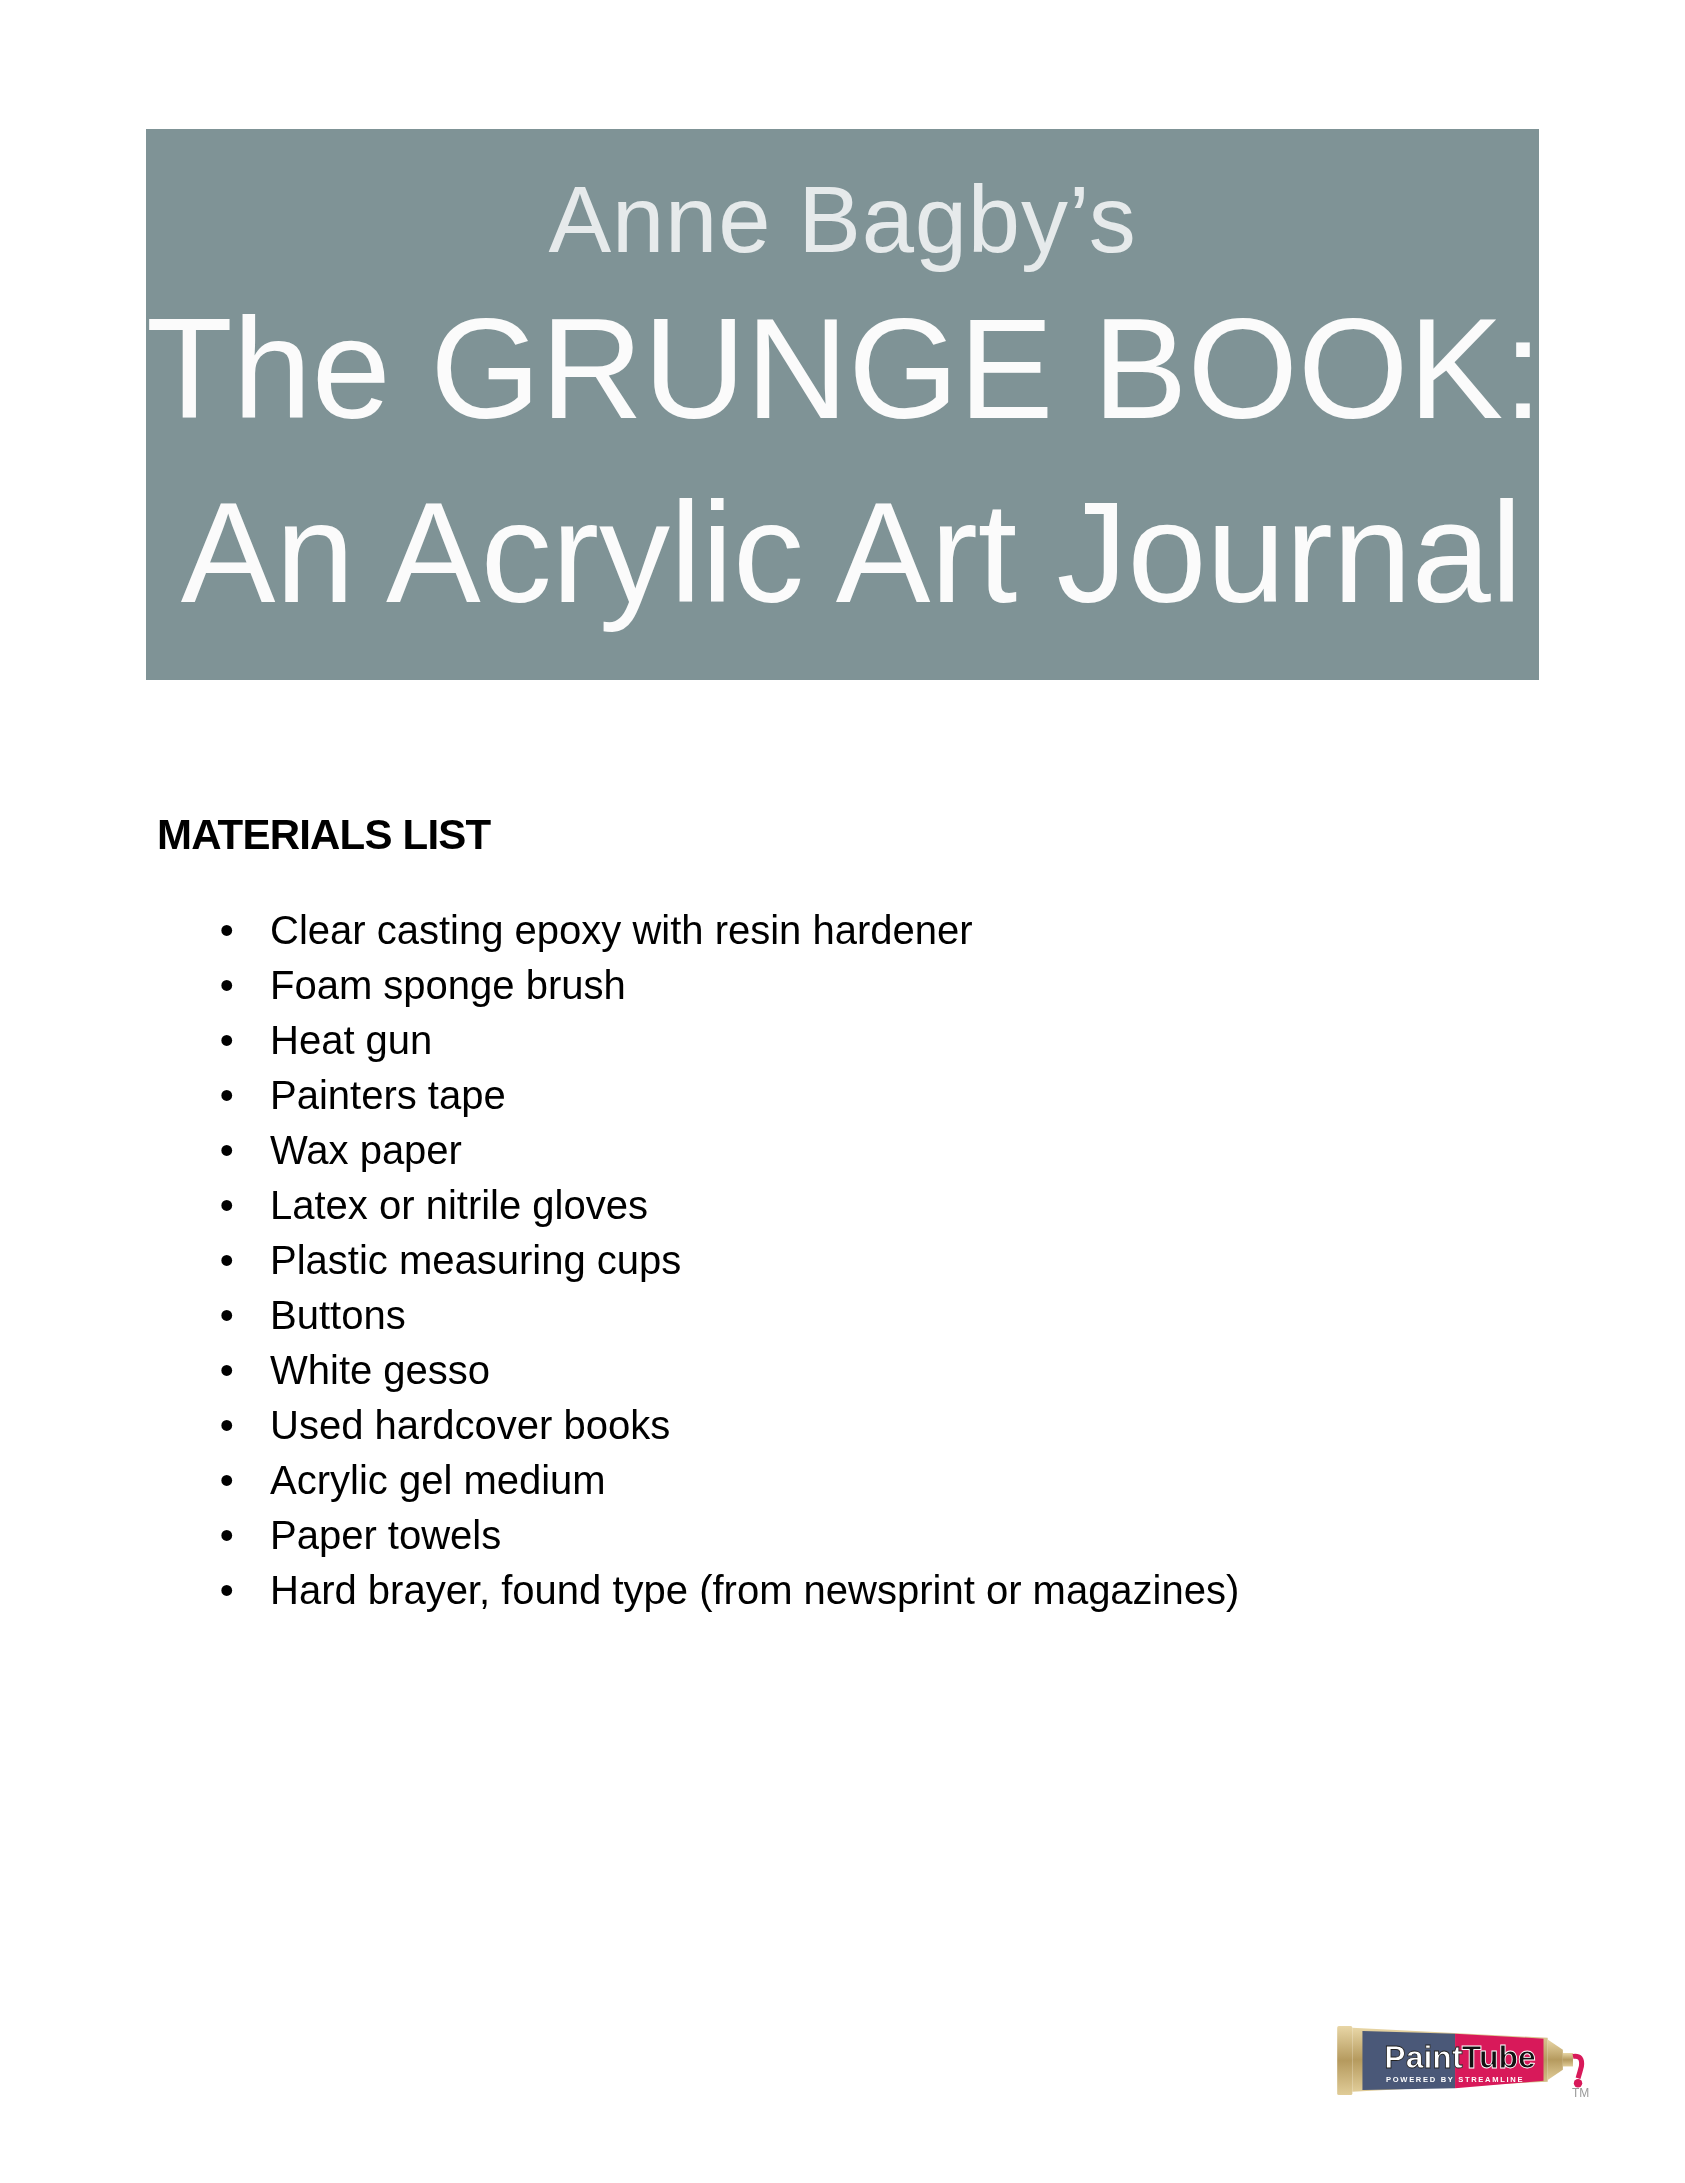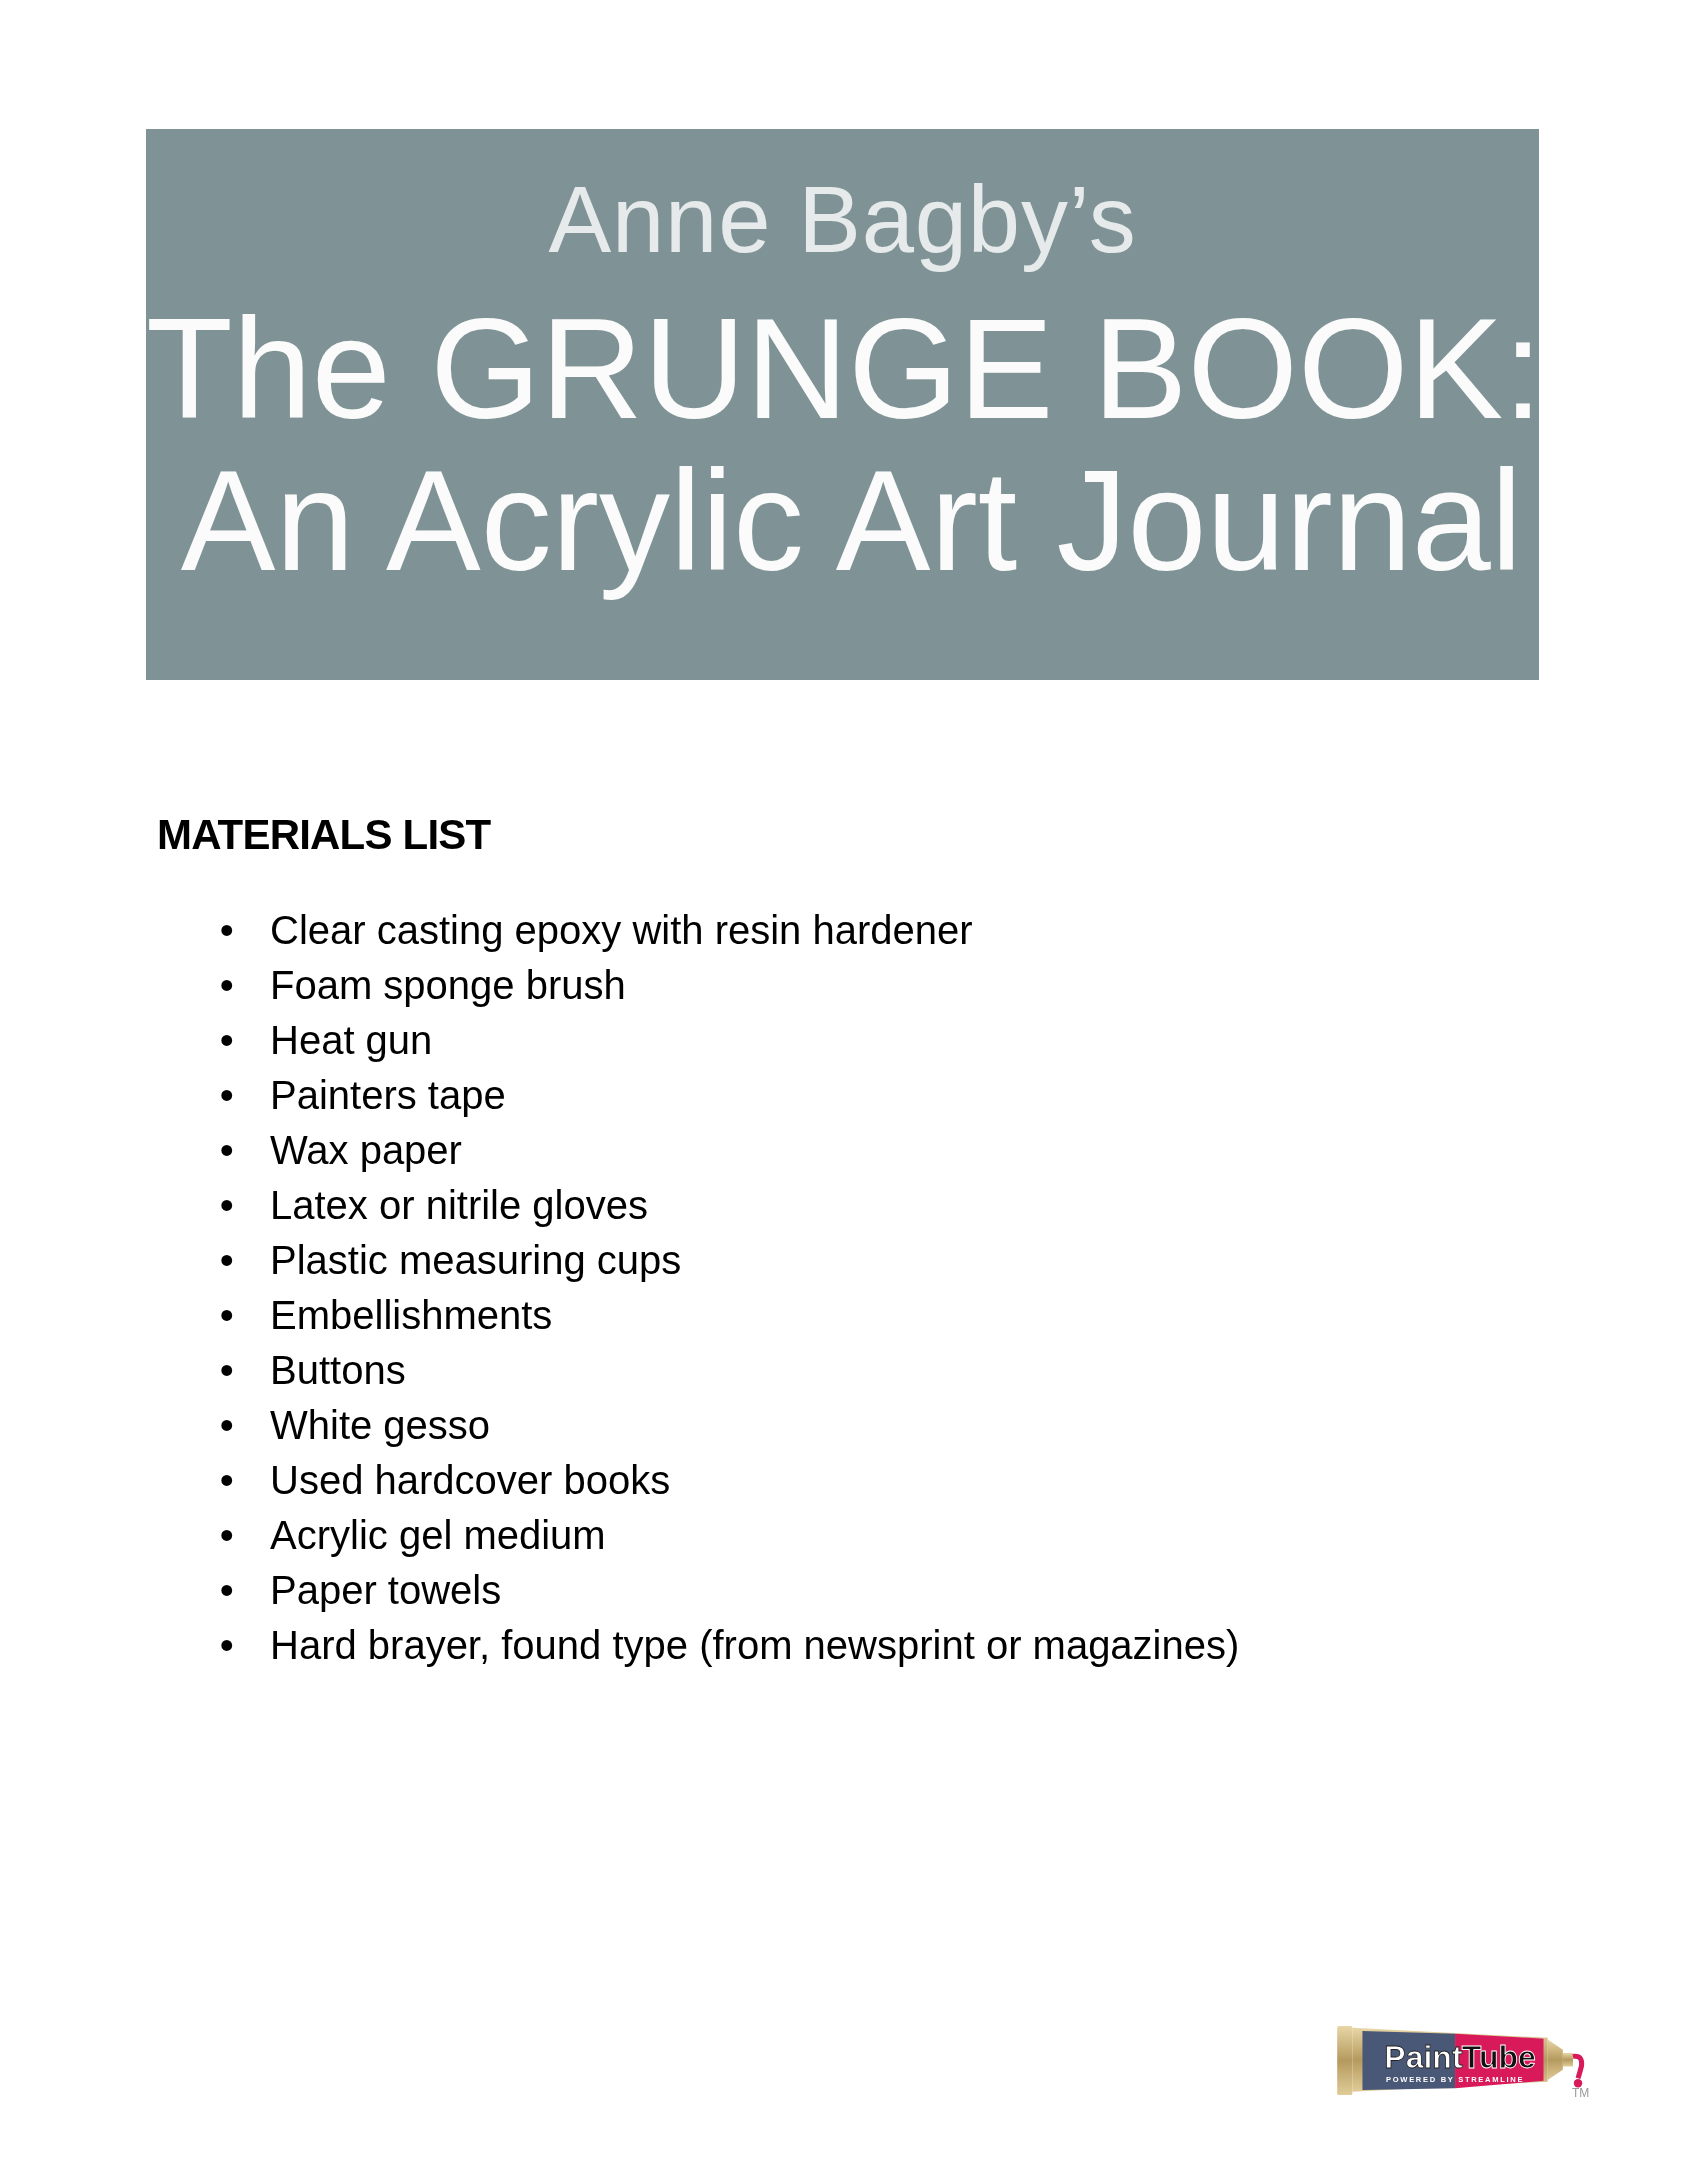--- a/index.html
+++ b/index.html
@@ -11,7 +11,7 @@
                       color: #e6eaeb; letter-spacing: 0.8px; line-height: 1; }
     .banner .title1 { position: absolute; left: 0; right: 0; top: 169px; font-size: 142px;
                       color: #fbfbfb; line-height: 1; letter-spacing: 0px; white-space: nowrap; text-align: right; }
-    .banner .title2 { position: absolute; left: 0; right: 0; top: 321px; font-size: 142px;
+    .banner .title2 { position: absolute; left: 0; right: 0; top: 353px; font-size: 142px;
                       color: #fbfbfb; line-height: 1; white-space: nowrap; padding-left: 18px; }
     .heading { position: absolute; left: 157px; top: 811px; font-size: 42px; font-weight: bold;
                letter-spacing: -0.8px; }

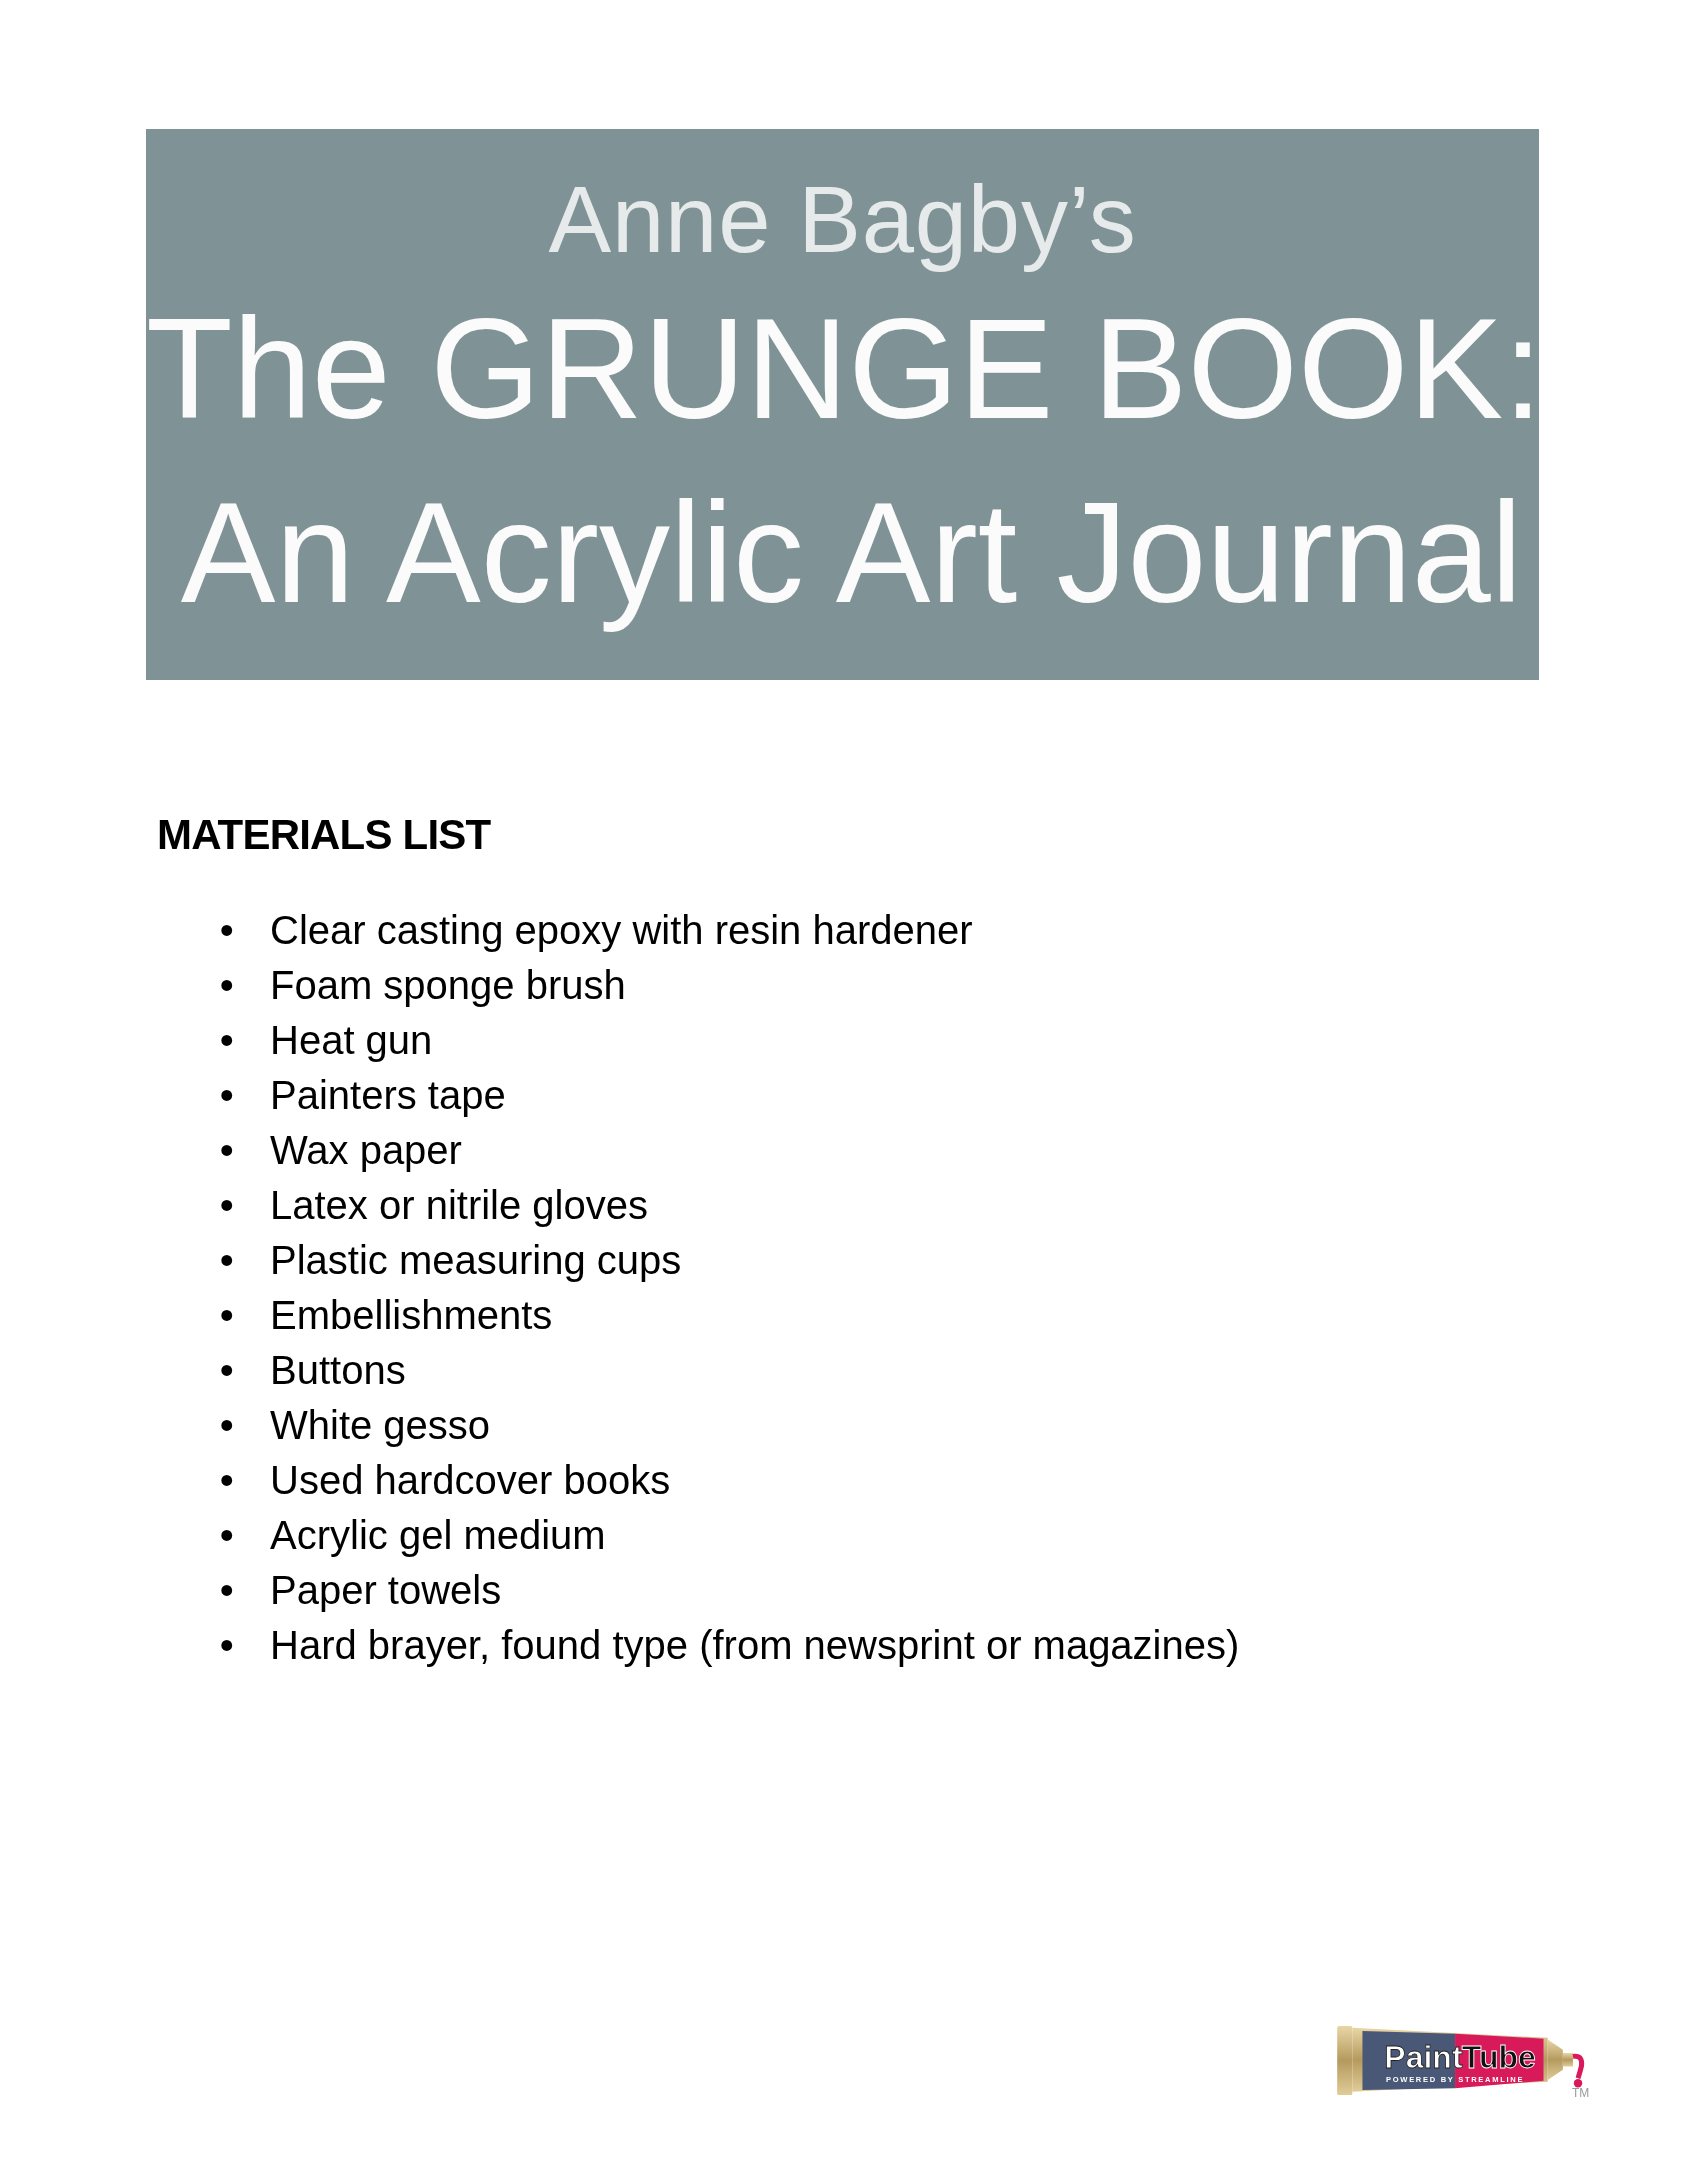--- a/index.html
+++ b/index.html
@@ -40,7 +40,6 @@
   <li><span class="bullet">•</span><span>Wax paper</span></li>
   <li><span class="bullet">•</span><span>Latex or nitrile gloves</span></li>
   <li><span class="bullet">•</span><span>Plastic measuring cups</span></li>
-  <li><span class="bullet">•</span><span>Embellishments</span></li>
   <li><span class="bullet">•</span><span>Buttons</span></li>
   <li><span class="bullet">•</span><span>White gesso</span></li>
   <li><span class="bullet">•</span><span>Used hardcover books</span></li>

